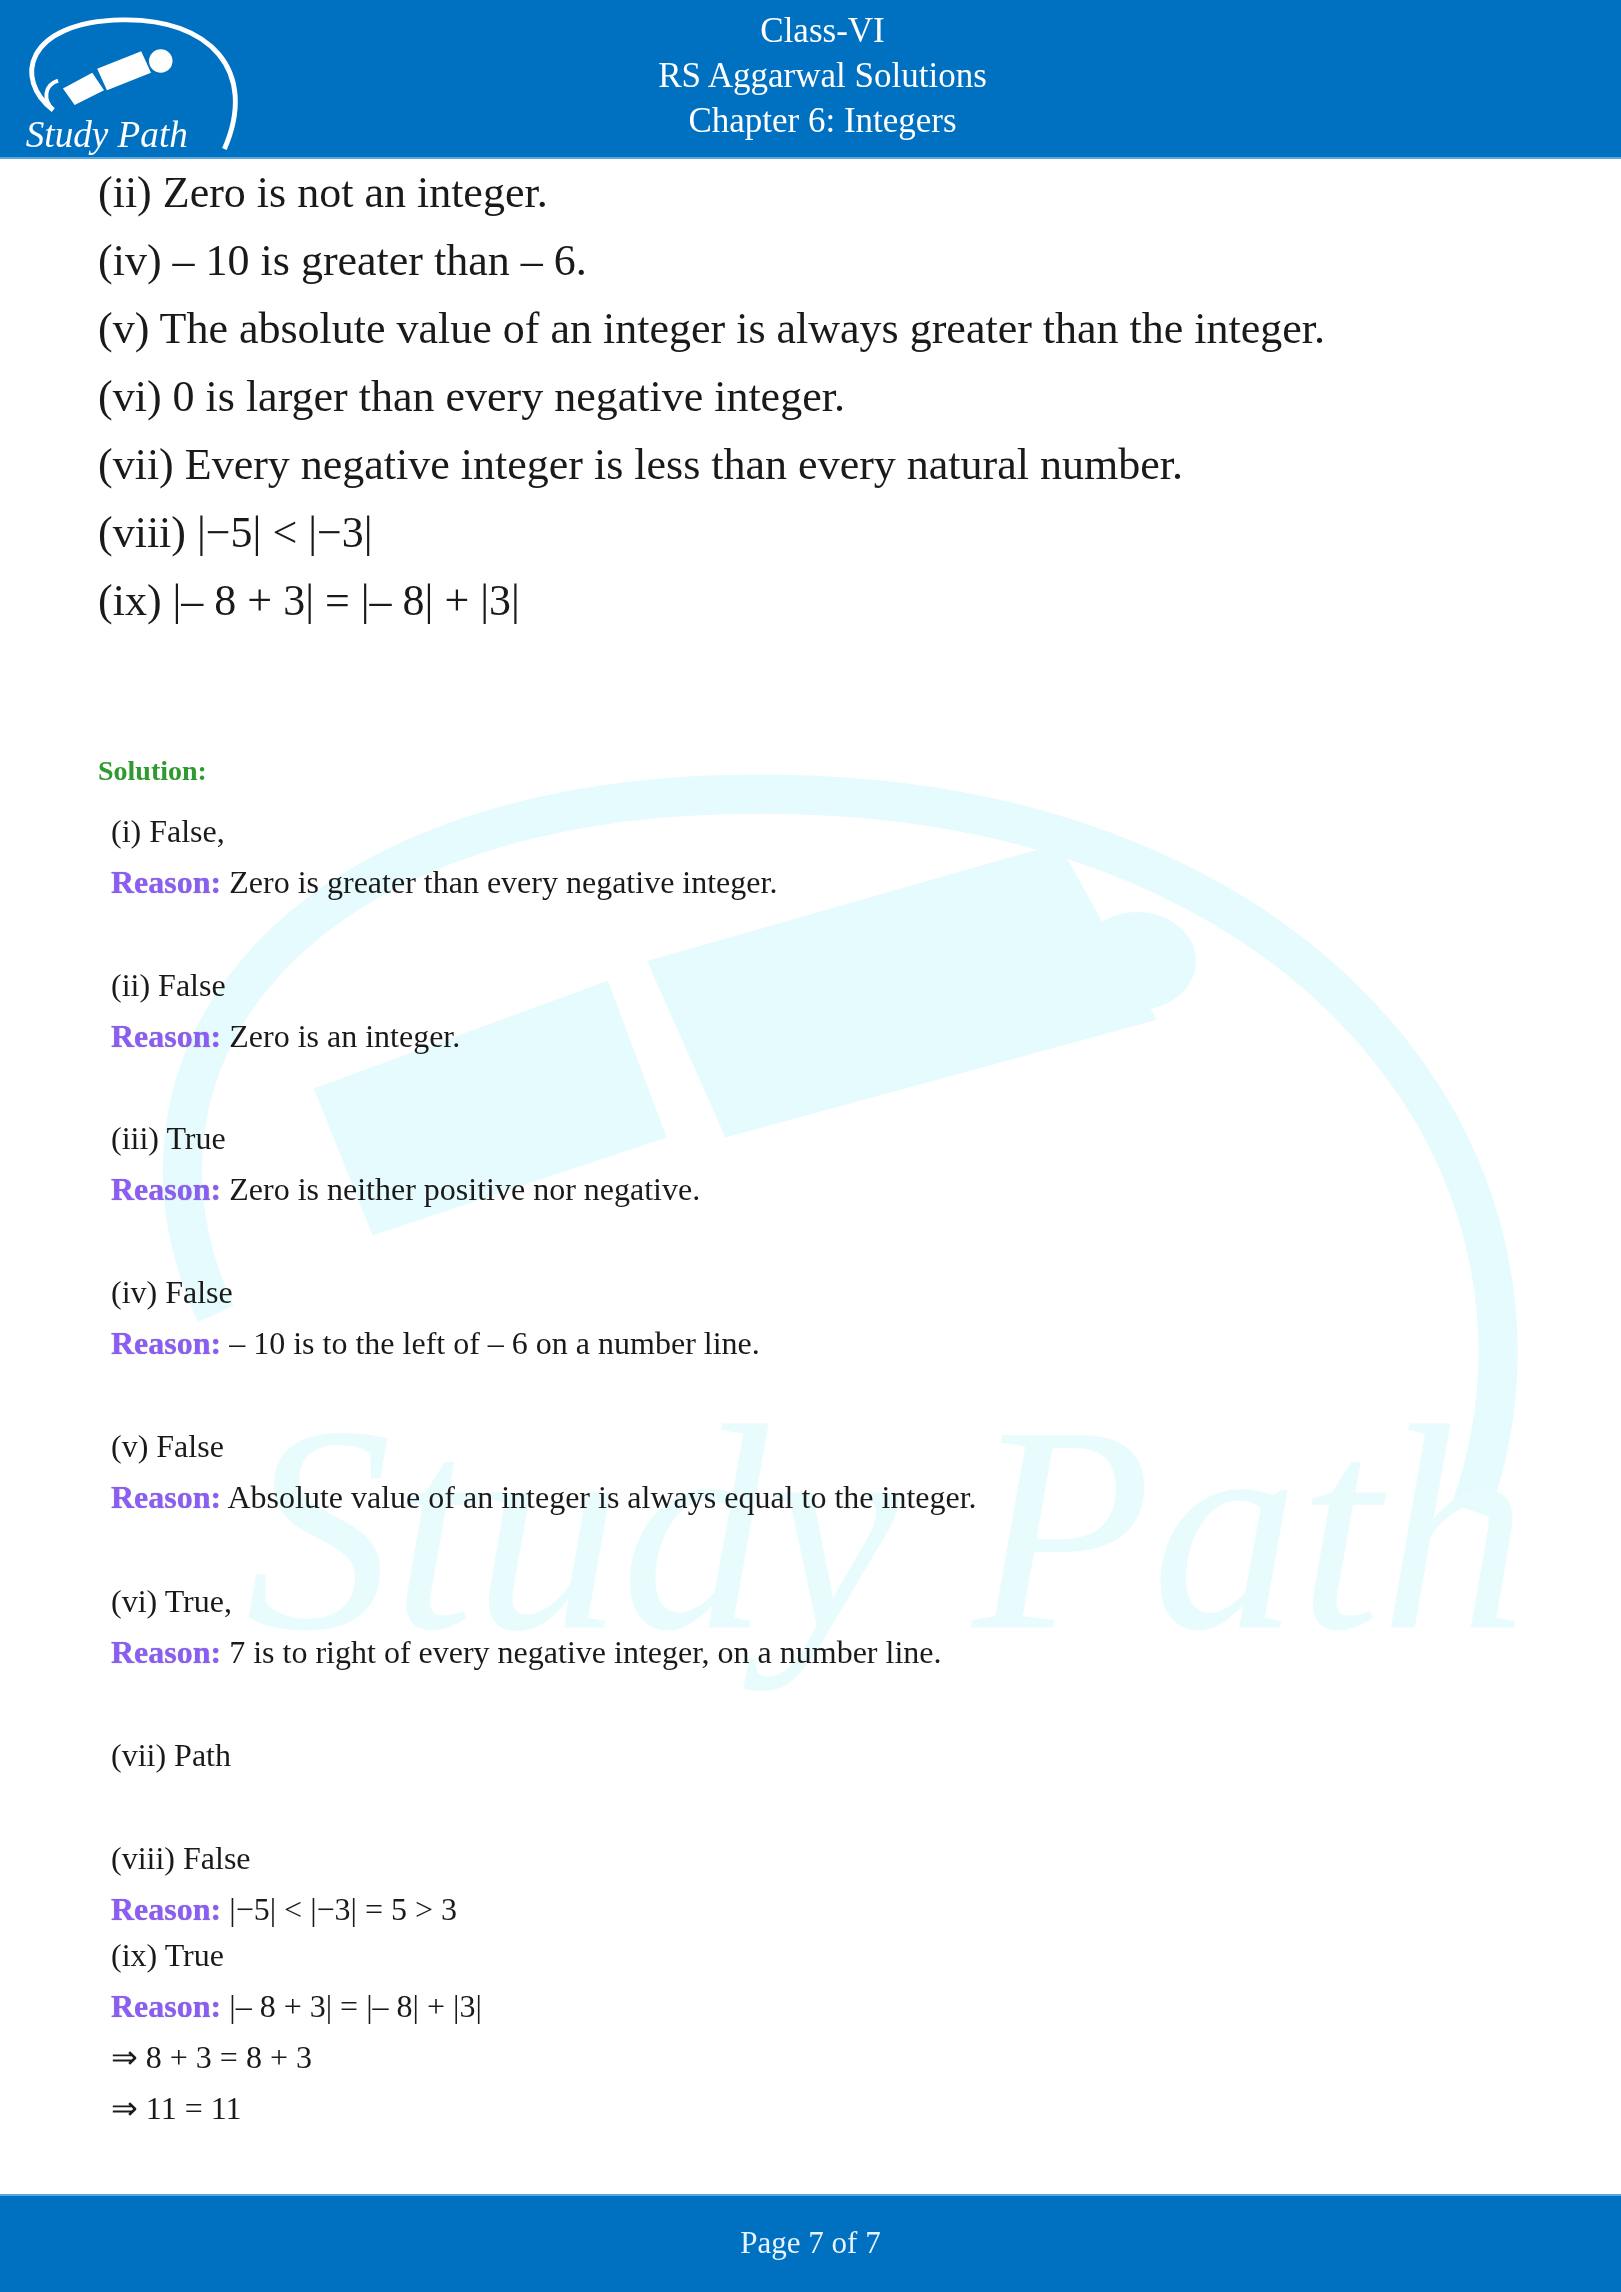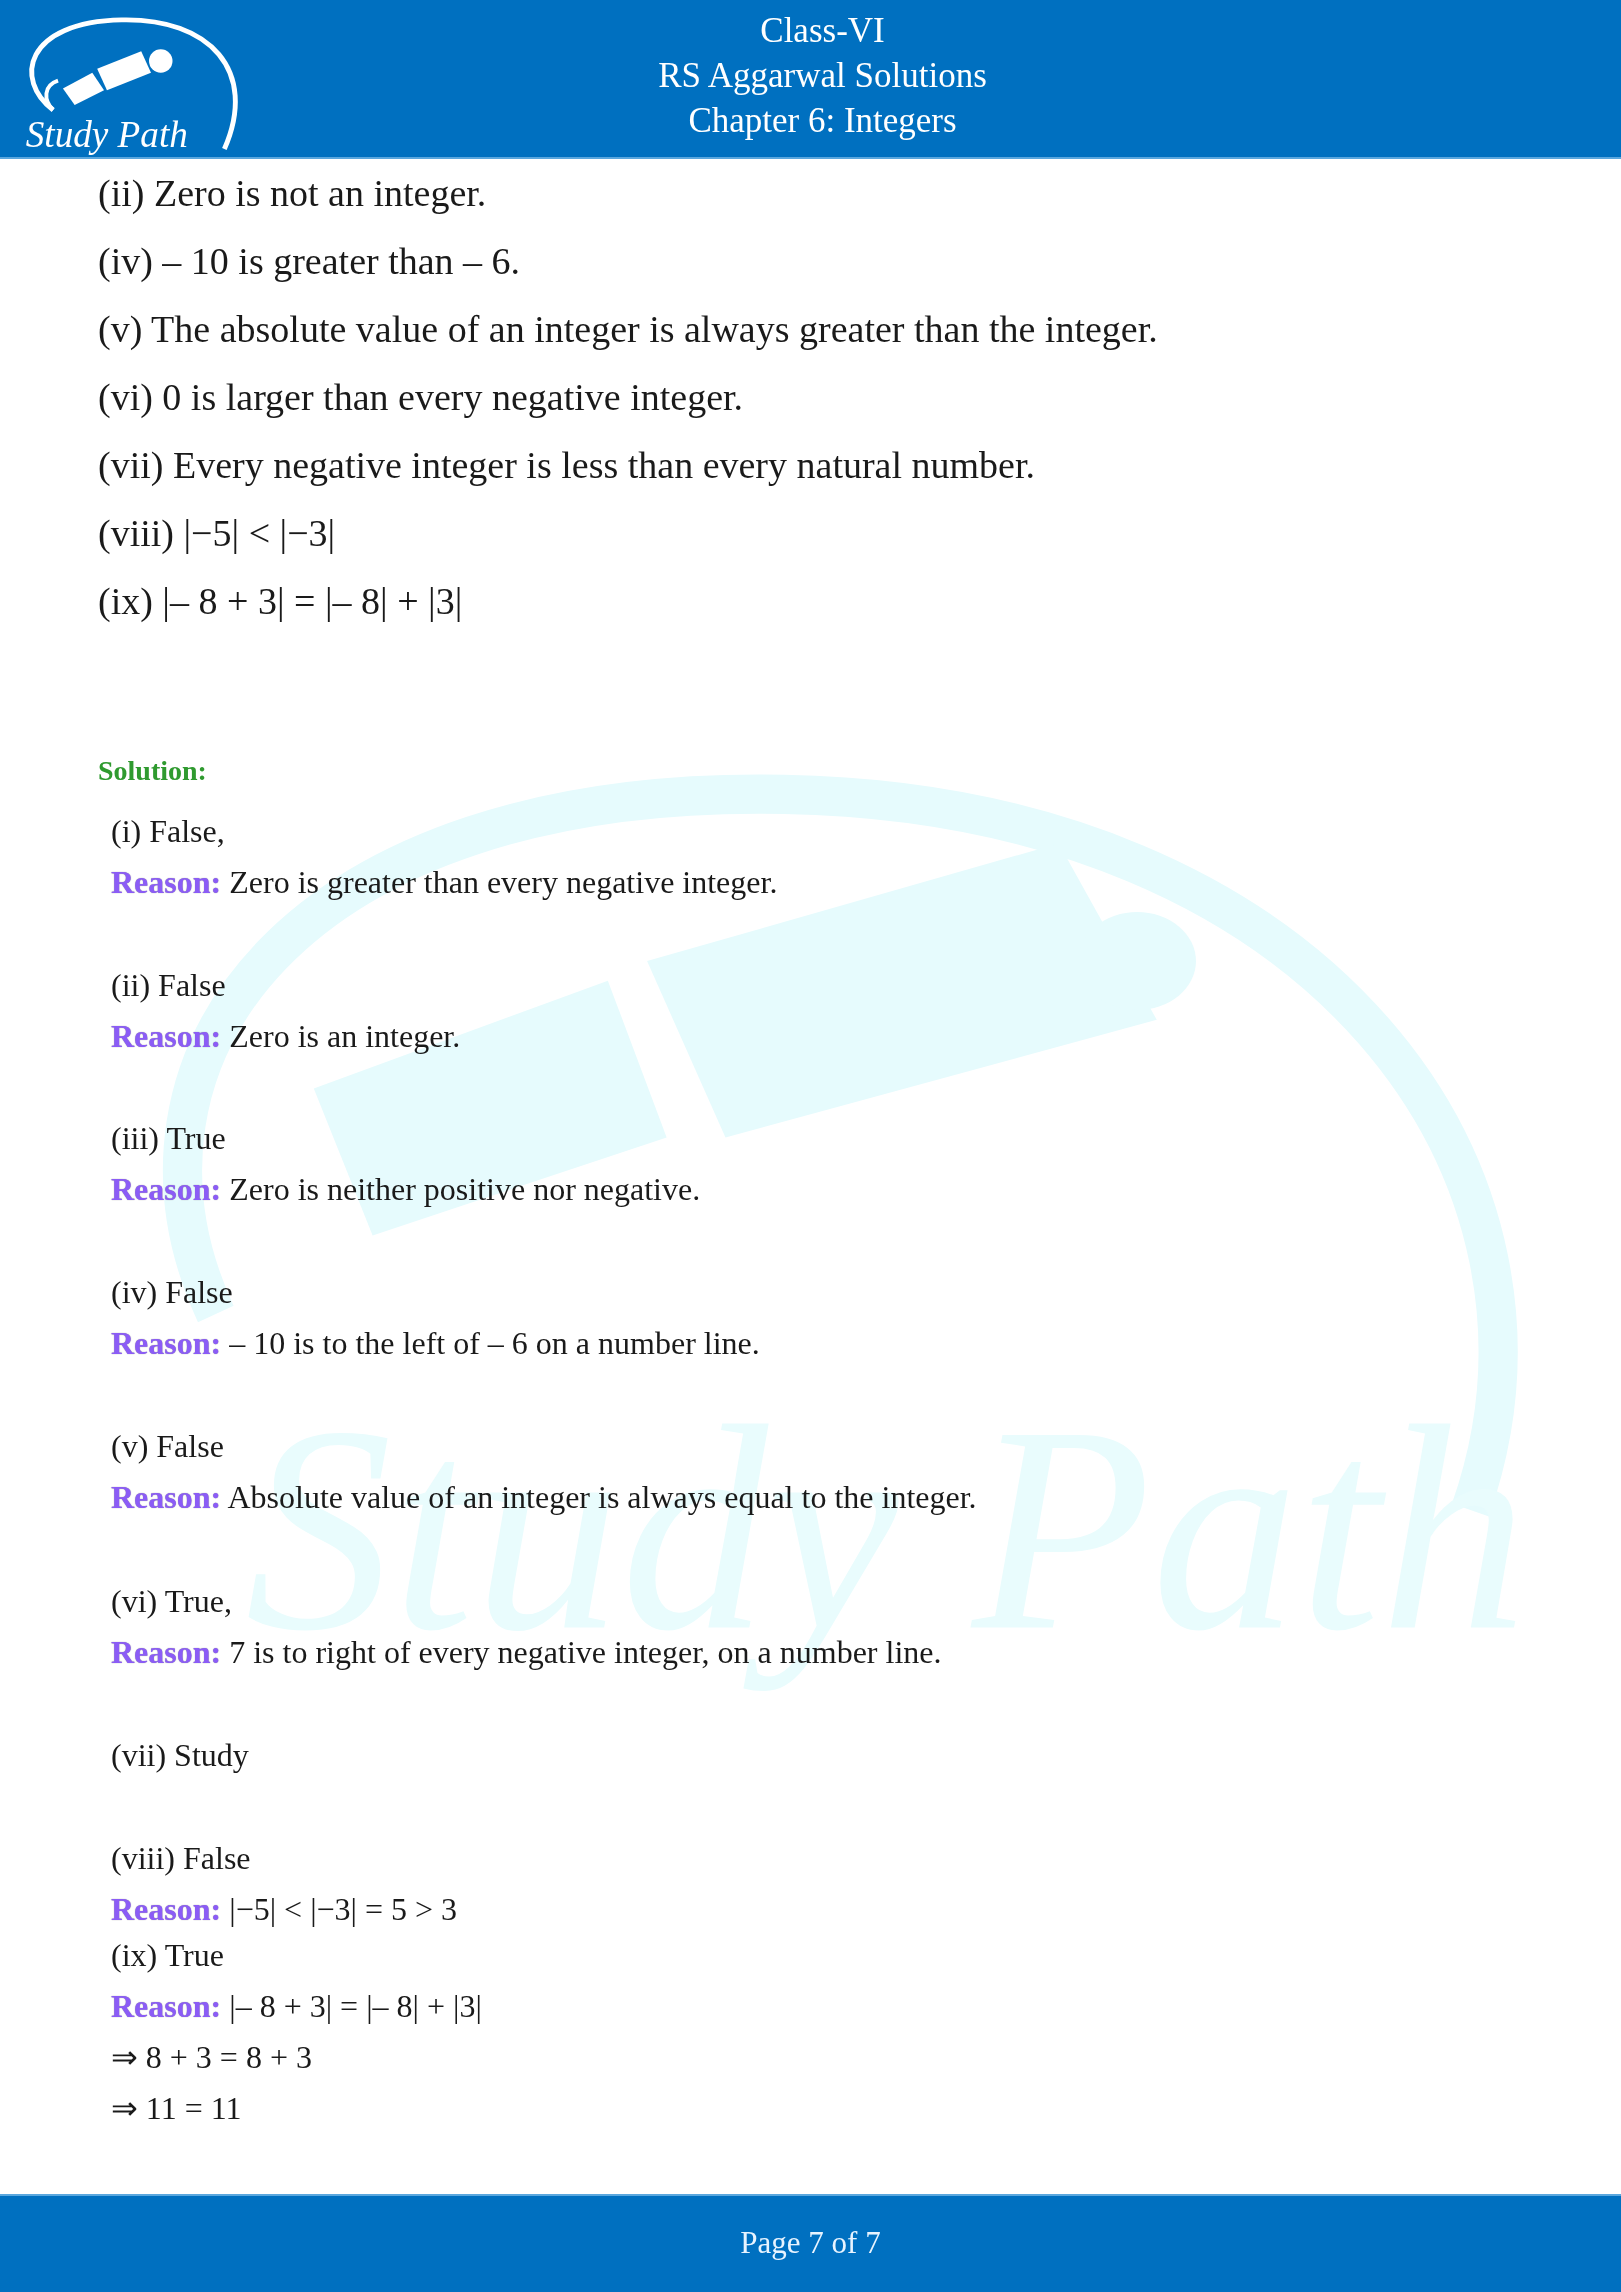--- a/index.html
+++ b/index.html
@@ -22,7 +22,7 @@
     .watermark { position: absolute; left: 98px; top: 765px; width: 1451px; height: 941px; pointer-events: none; }
     .content {
       position: absolute; left: 98px; top: 159px; width: 1451px;
-      font-size: 38px; font-family: "Liberation Serif", serif;
+      font-size: 44px; font-family: "Liberation Serif", serif;
     }
     .q-line { height: 68px; line-height: 68px; white-space: nowrap; }
     .solution-head {

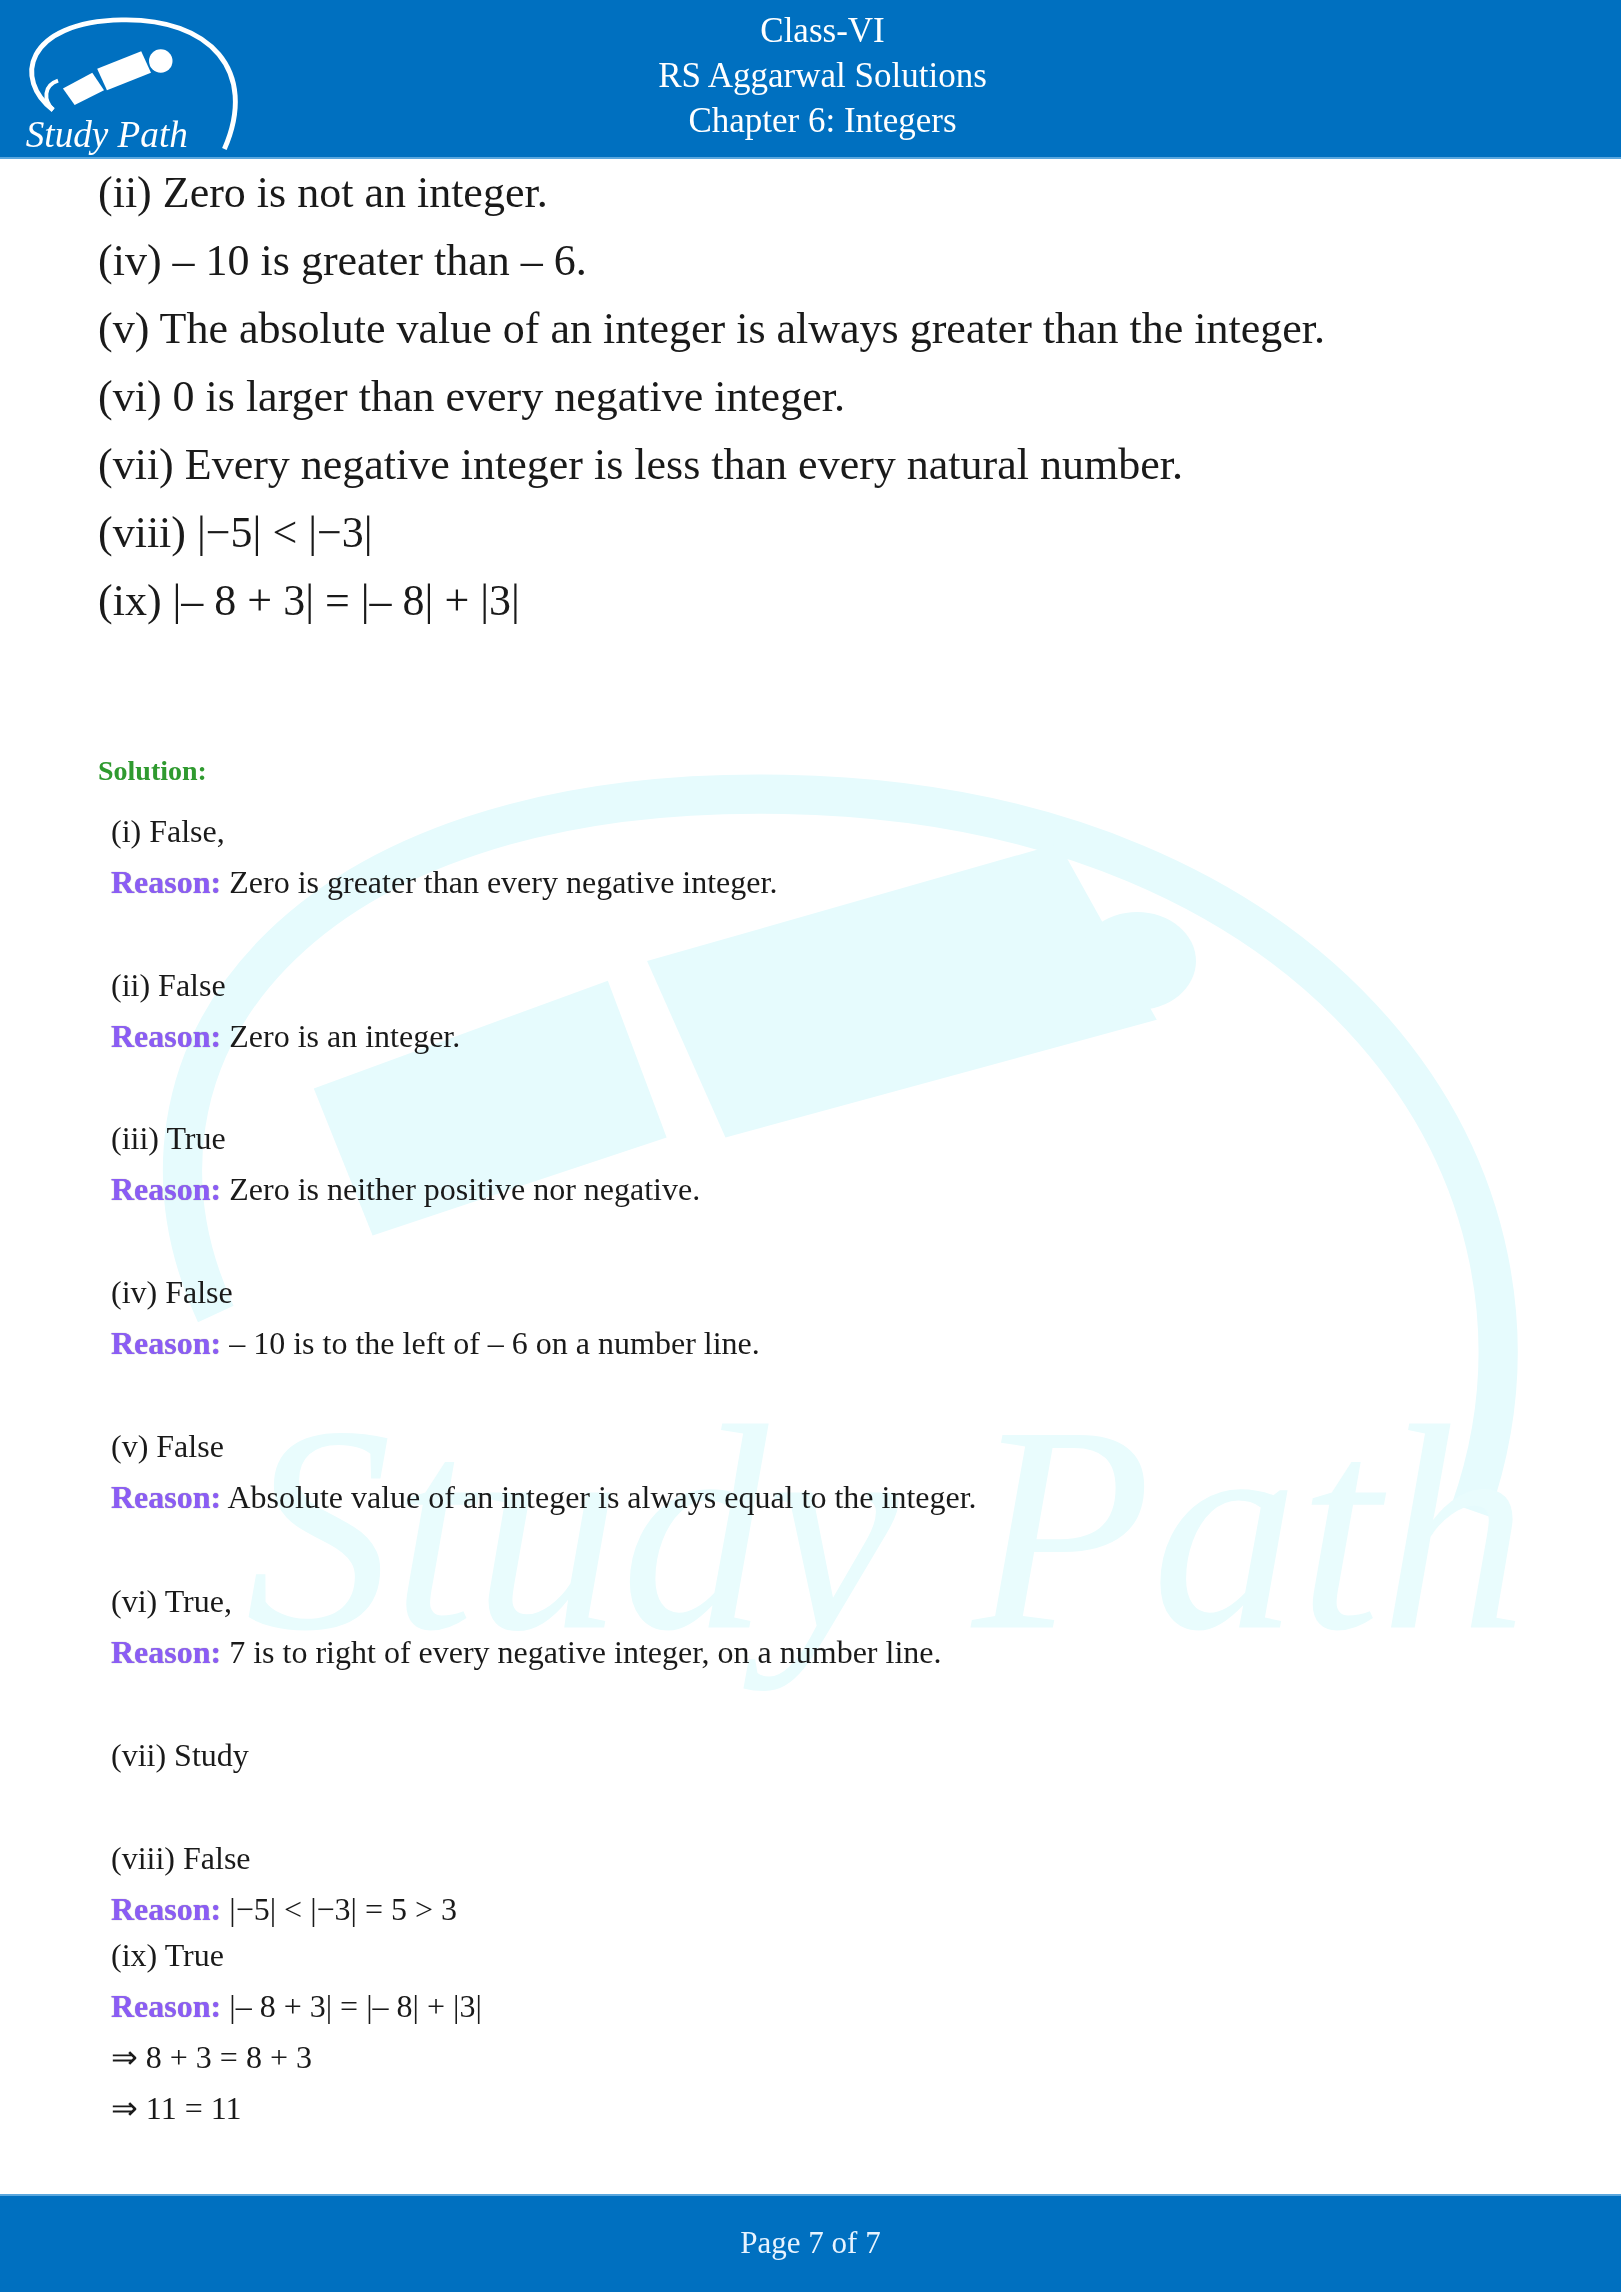--- a/index.html
+++ b/index.html
@@ -107,7 +107,7 @@
   <div class="line"><span class="reason-label">Reason:</span><span> 7 is to right of every negative integer, on a number line.</span></div>
 </div>
 <div class="sol" style="top:1730px">
-  <div class="line">(vii) Study</div>
+  <div class="line">(vii) Path</div>
 </div>
 <div class="sol" style="top:1833px">
   <div class="line">(viii) False</div>

